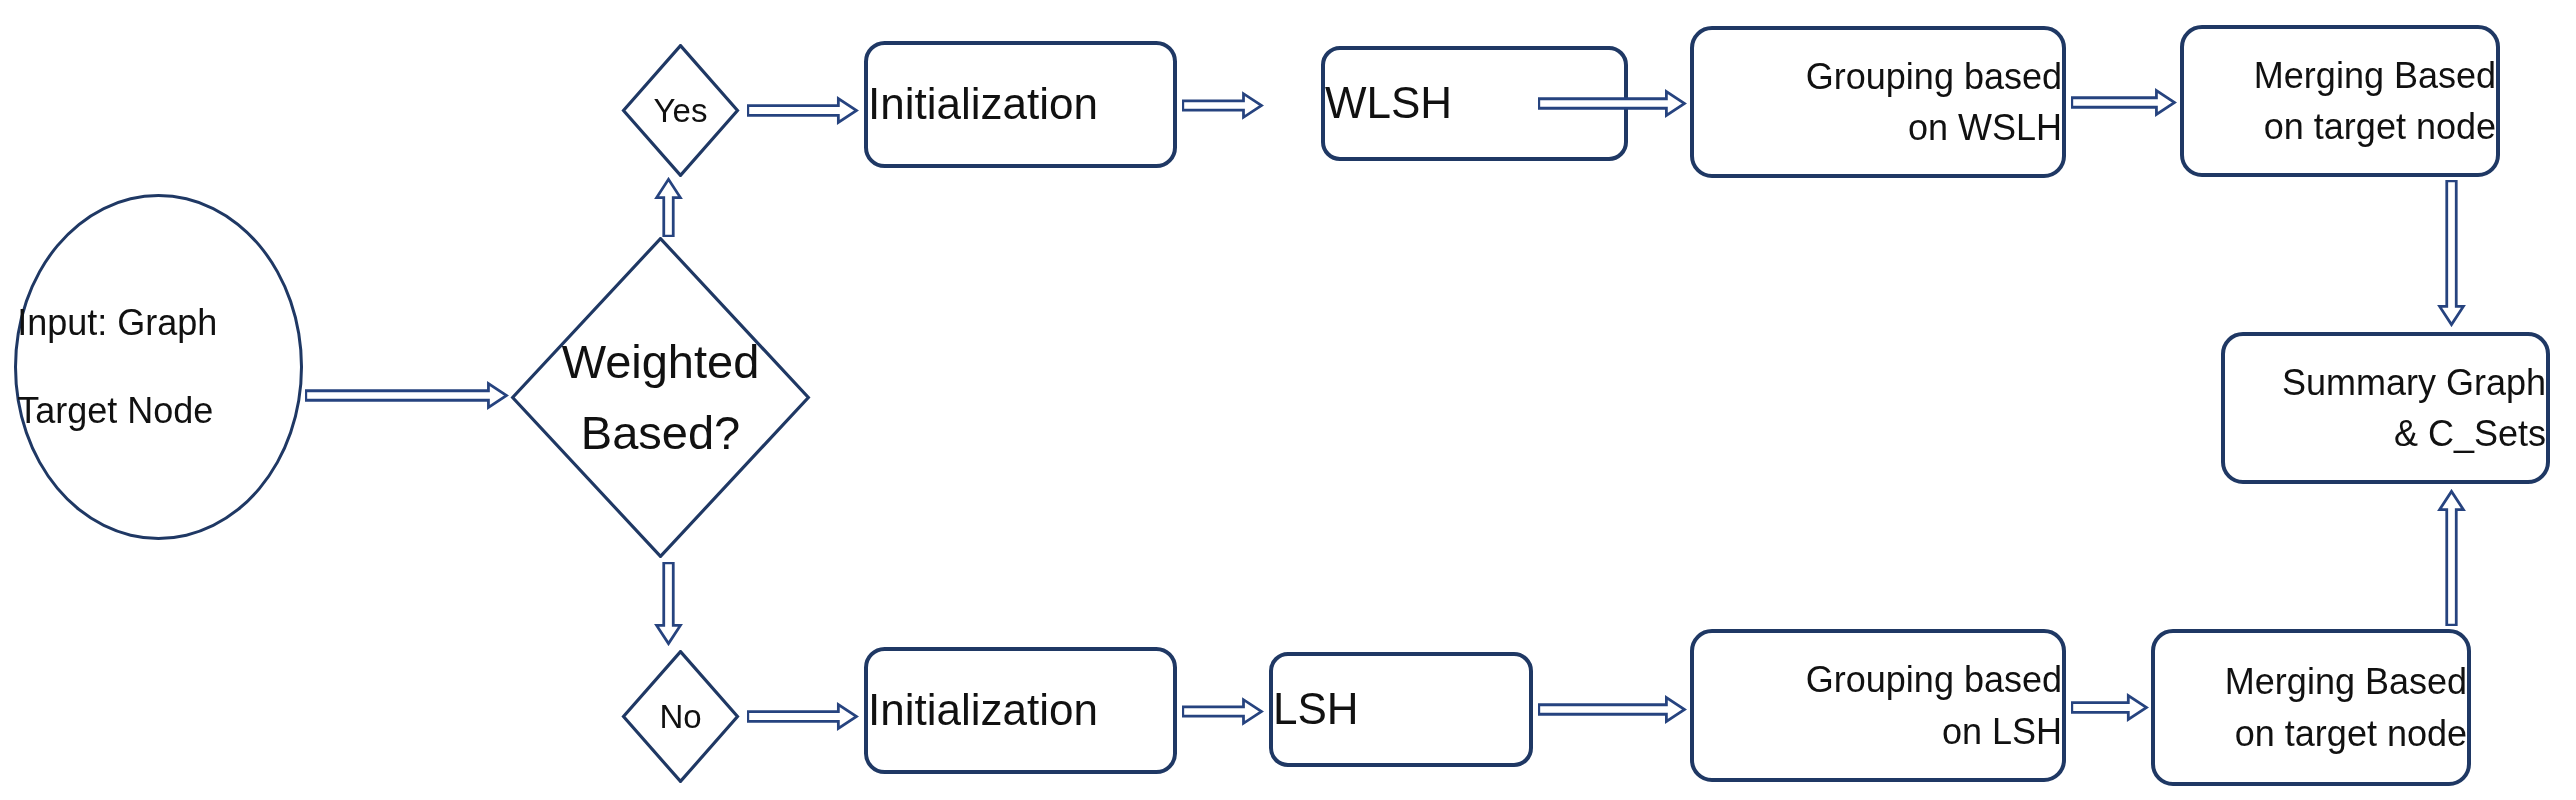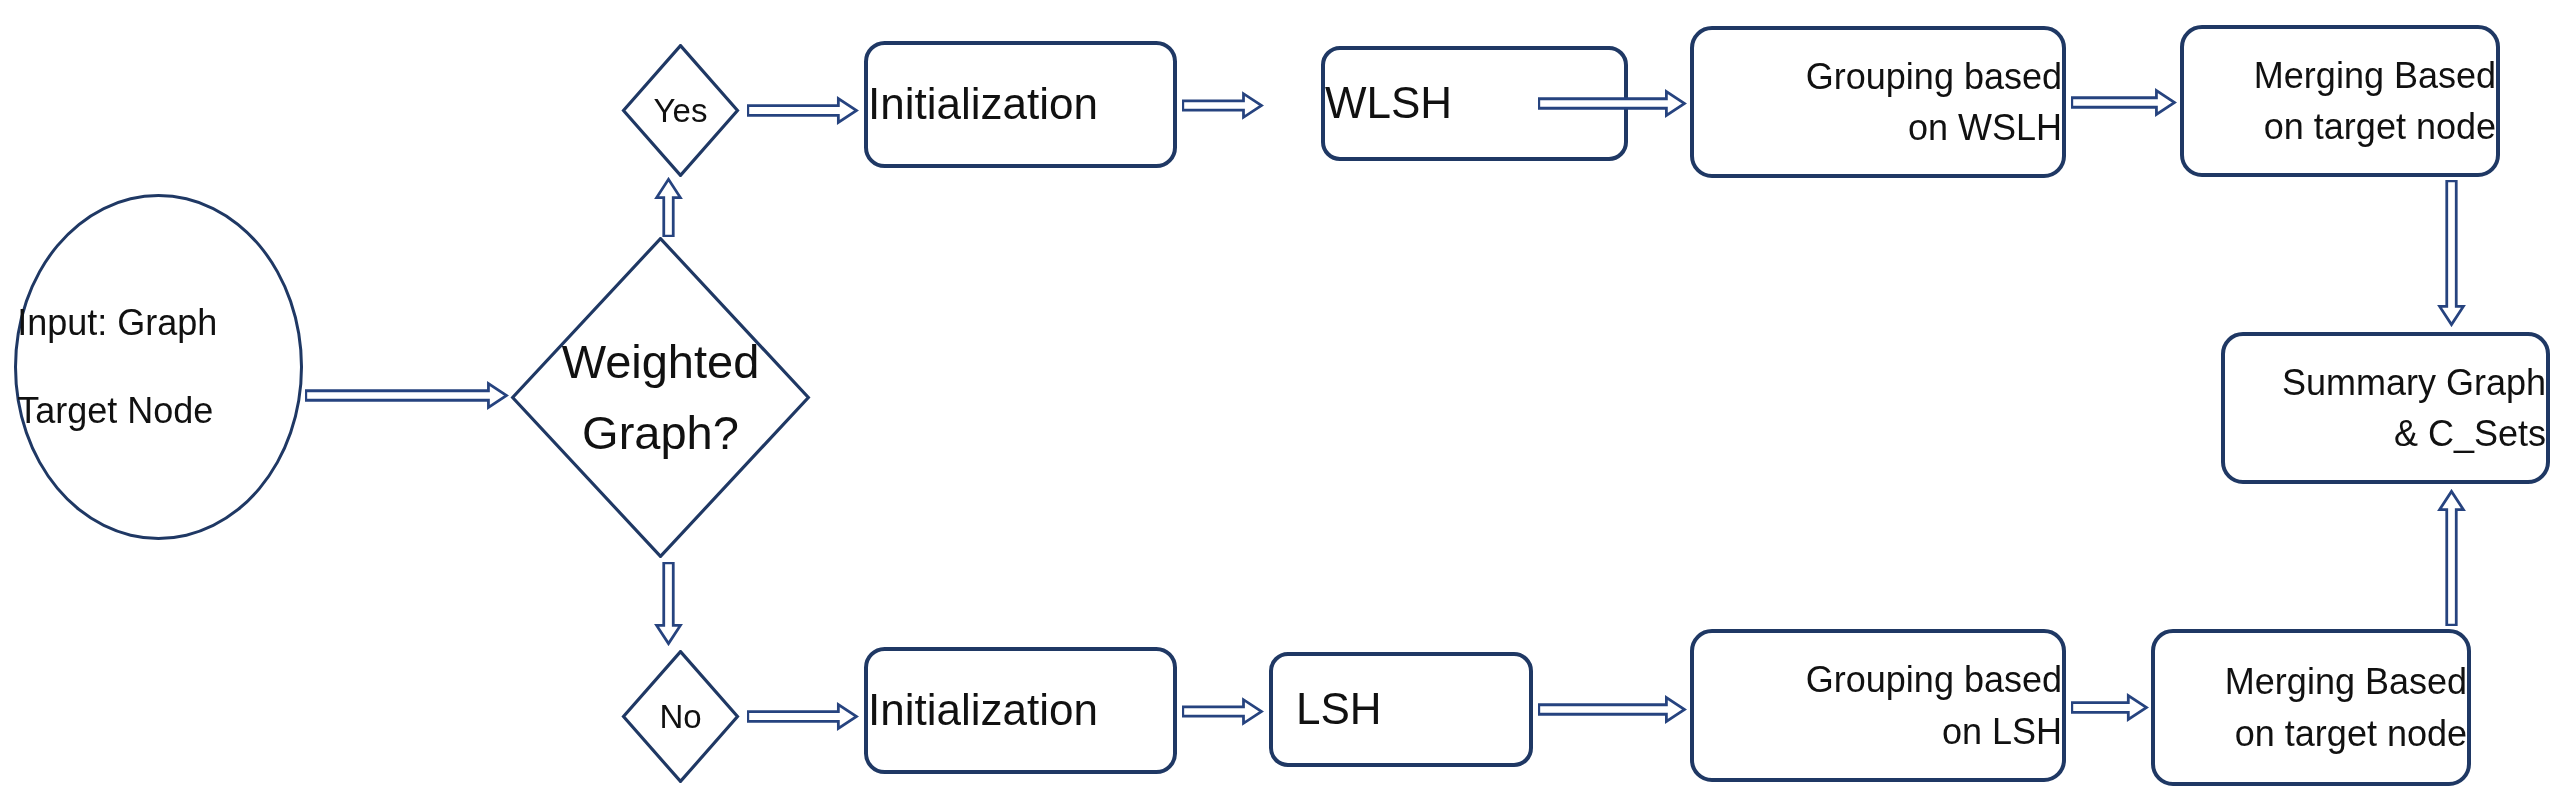--- a/index.html
+++ b/index.html
@@ -65,7 +65,7 @@
   </svg>
   <div class="dia-label f-dia" style="left:510px;top:237px;width:301px;height:321px;">
     <span>Weighted</span>
-    <span>Graph?</span>
+    <span>Based?</span>
   </div>
 
   <svg class="arrow" style="left:651px;top:177px;" width="35" height="60" viewBox="0 0 44 76">

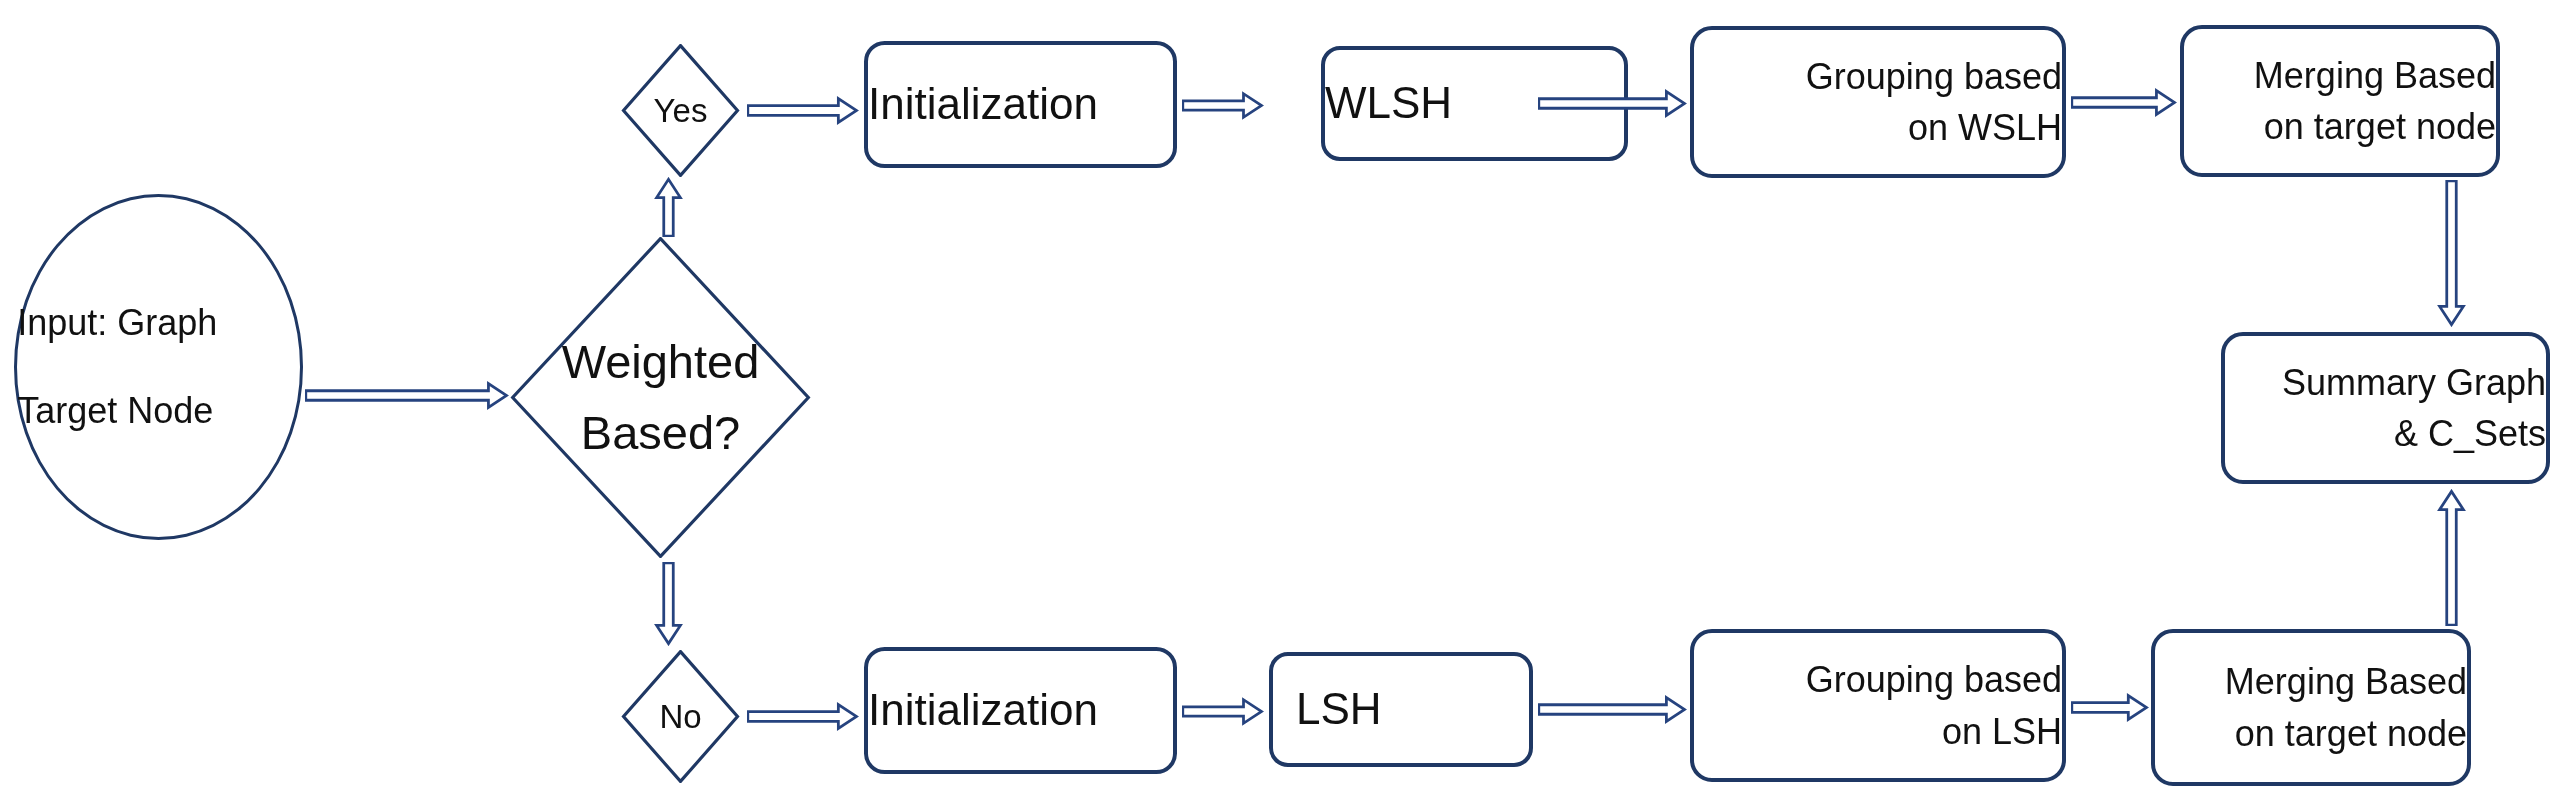--- a/index.html
+++ b/index.html
@@ -149,7 +149,7 @@
     <path d="M1 16 H78 V7 L101 22 L78 37 V28 H1 Z"></path>
   </svg>
 
-  <div class="node center f-big" style="left:1269px;top:652px;width:264px;height:115px;border-radius:19px;padding-left:23px;">
+  <div class="node center f-big" style="left:1269px;top:652px;width:264px;height:115px;border-radius:19px;">
     <span>LSH</span>
   </div>
 

